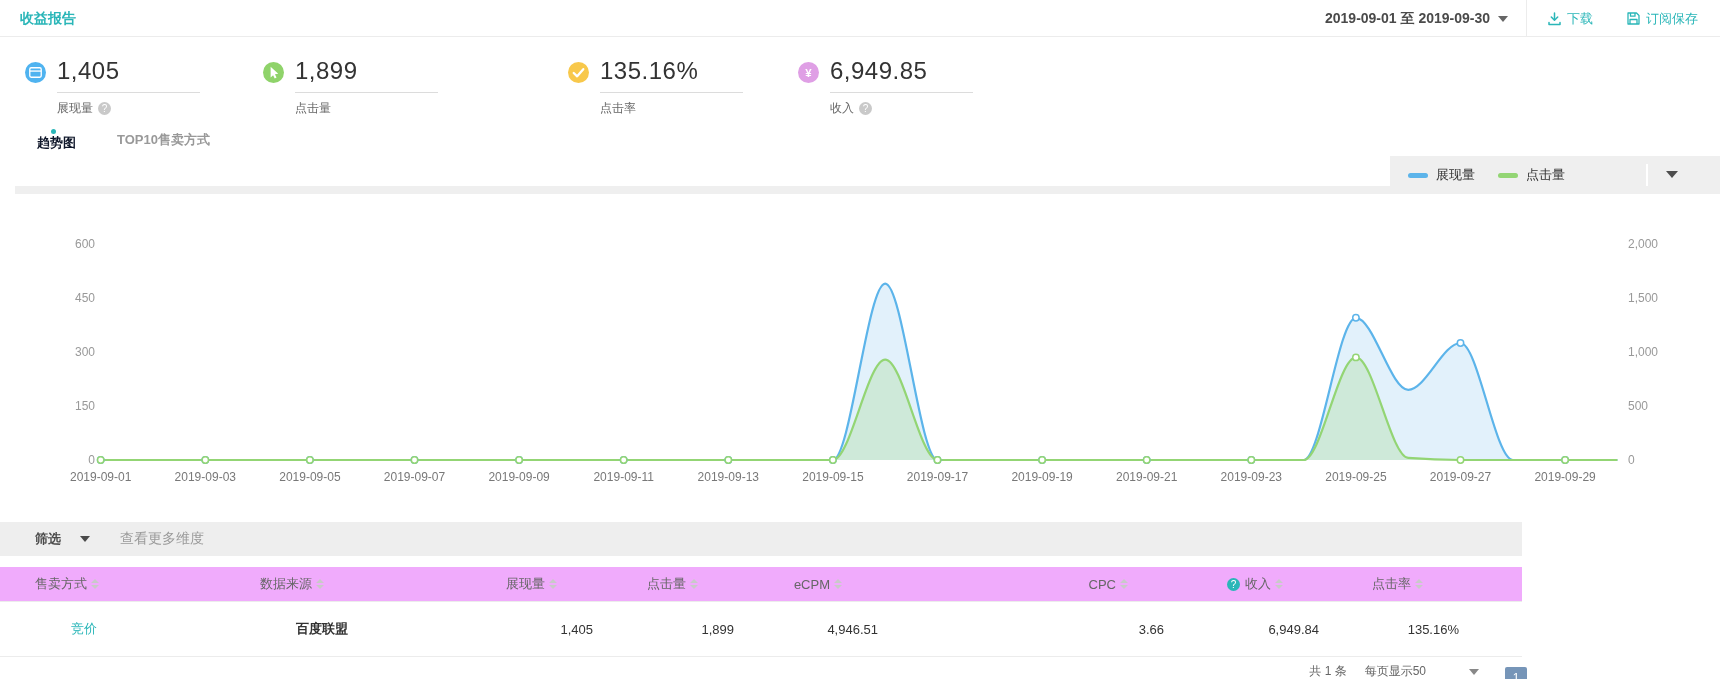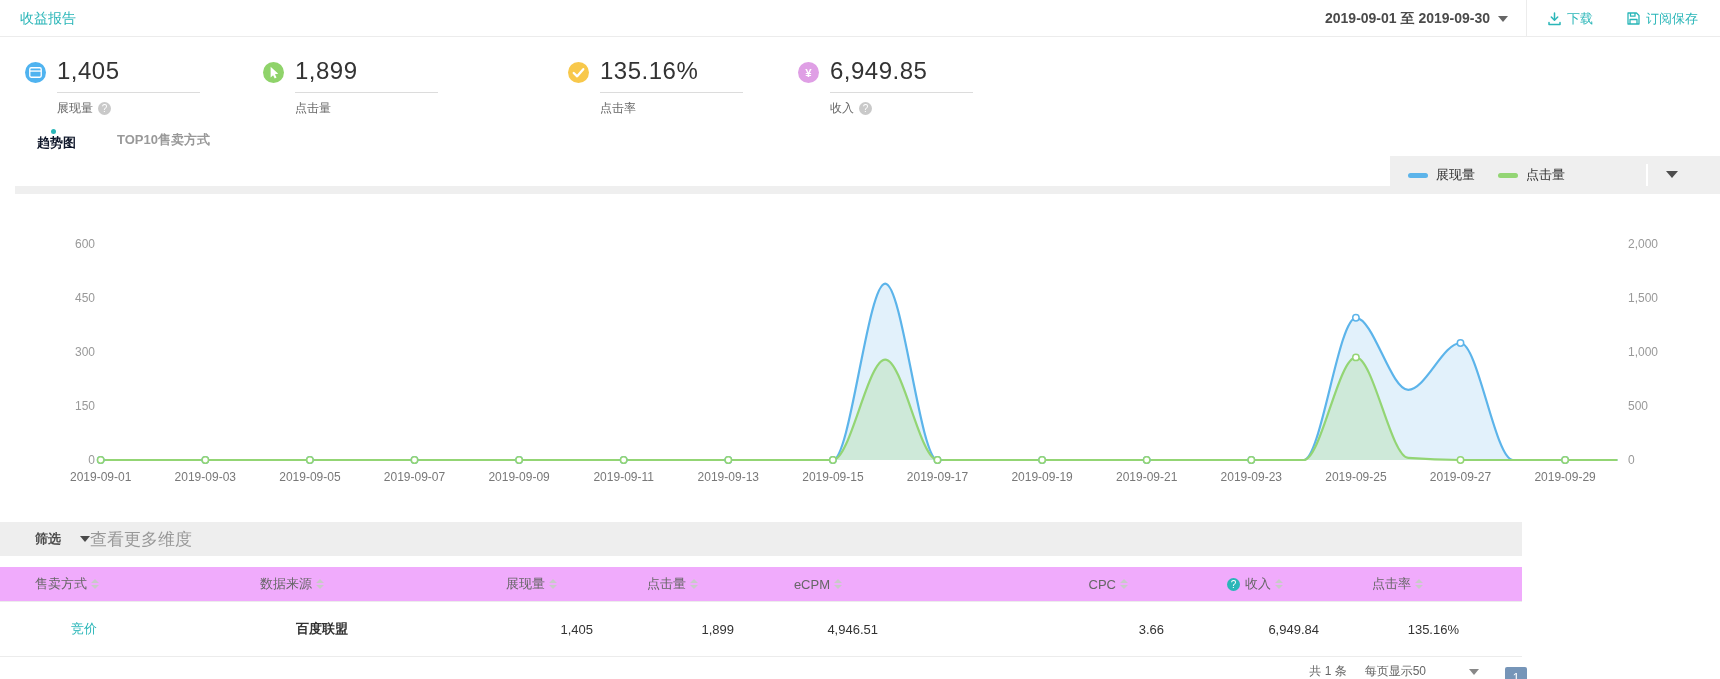--- a/index.html
+++ b/index.html
@@ -11,7 +11,7 @@
   .topbar { position:absolute; top:0; left:0; width:1720px; height:37px;
     border-bottom:1px solid #ececec; display:flex; align-items:center; }
   .page-title { position:absolute; left:20px; top:0; height:37px; line-height:37px;
-    color:#2ab6b8; font-size:14px; font-weight:normal; }
+    color:#2ab6b8; font-size:14px; font-weight:bold; }
   .topbar-right { position:absolute; right:0; top:0; height:37px; display:flex; align-items:center; }
   .date-range { display:flex; align-items:center; cursor:pointer; color:#4a4a4a;
     font-size:14px; font-weight:bold; margin-right:18px; }

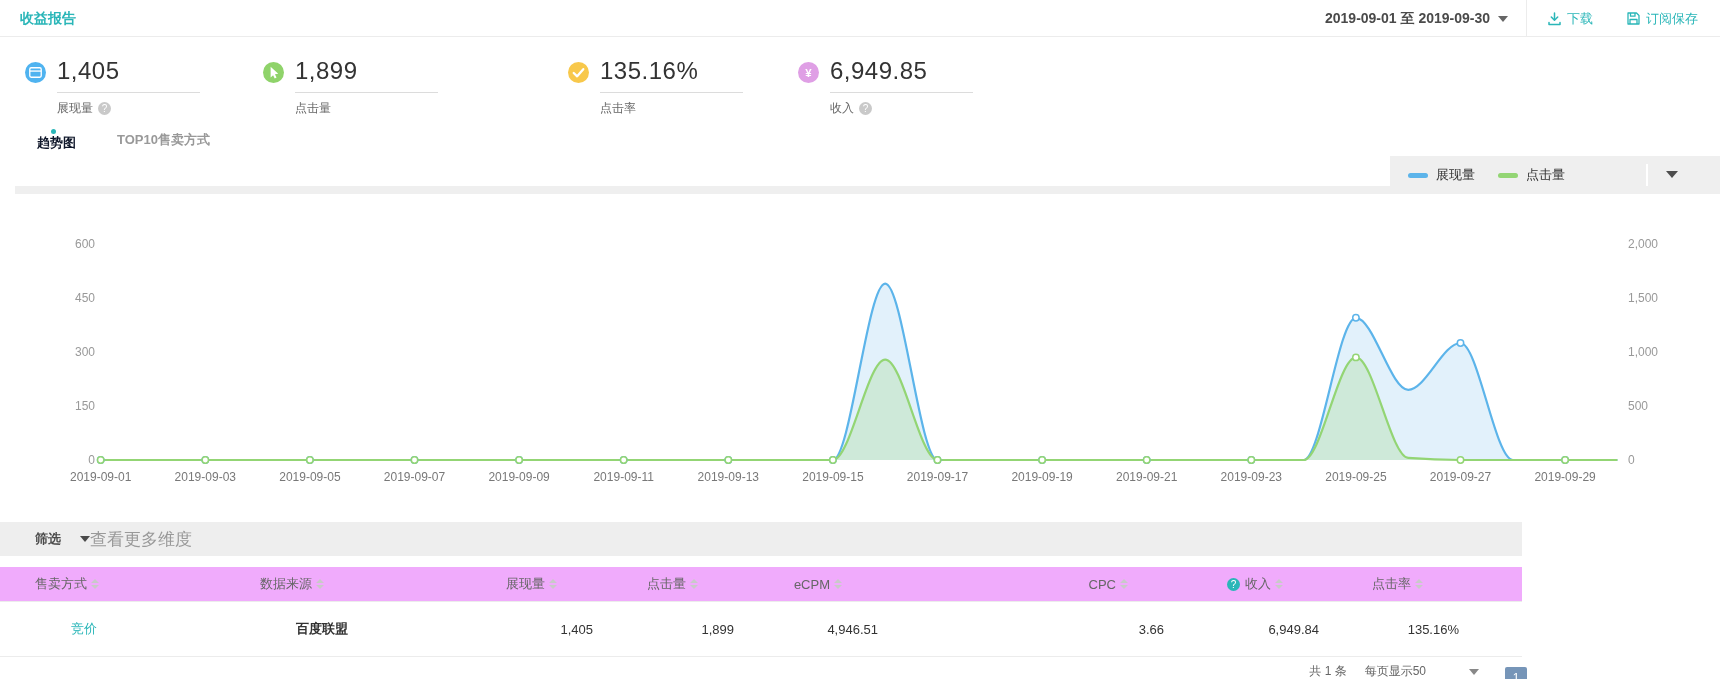--- a/index.html
+++ b/index.html
@@ -59,7 +59,7 @@
     display:flex; align-items:center; padding-left:35px; }
   .filter-button { display:flex; align-items:center; font-size:13px; font-weight:bold; color:#4a4a4a; cursor:pointer;gap:11px; }
   .filter-button .caret-down { border-top-color:#4a4a4a; }
-  .more-dims { font-size:17px; color:#999; cursor:pointer;font-family:Liberation Serif, serif; }
+  .more-dims { margin-left:30px; font-size:14px; color:#999; cursor:pointer;font-family:Liberation Serif, serif; }
 
   .data-table { position:absolute; top:567px; left:0; width:1522px; }
   .t-row { display:grid; grid-template-columns:260px 160px 137px 141px 144px 286px 155px 140px 1fr; }

